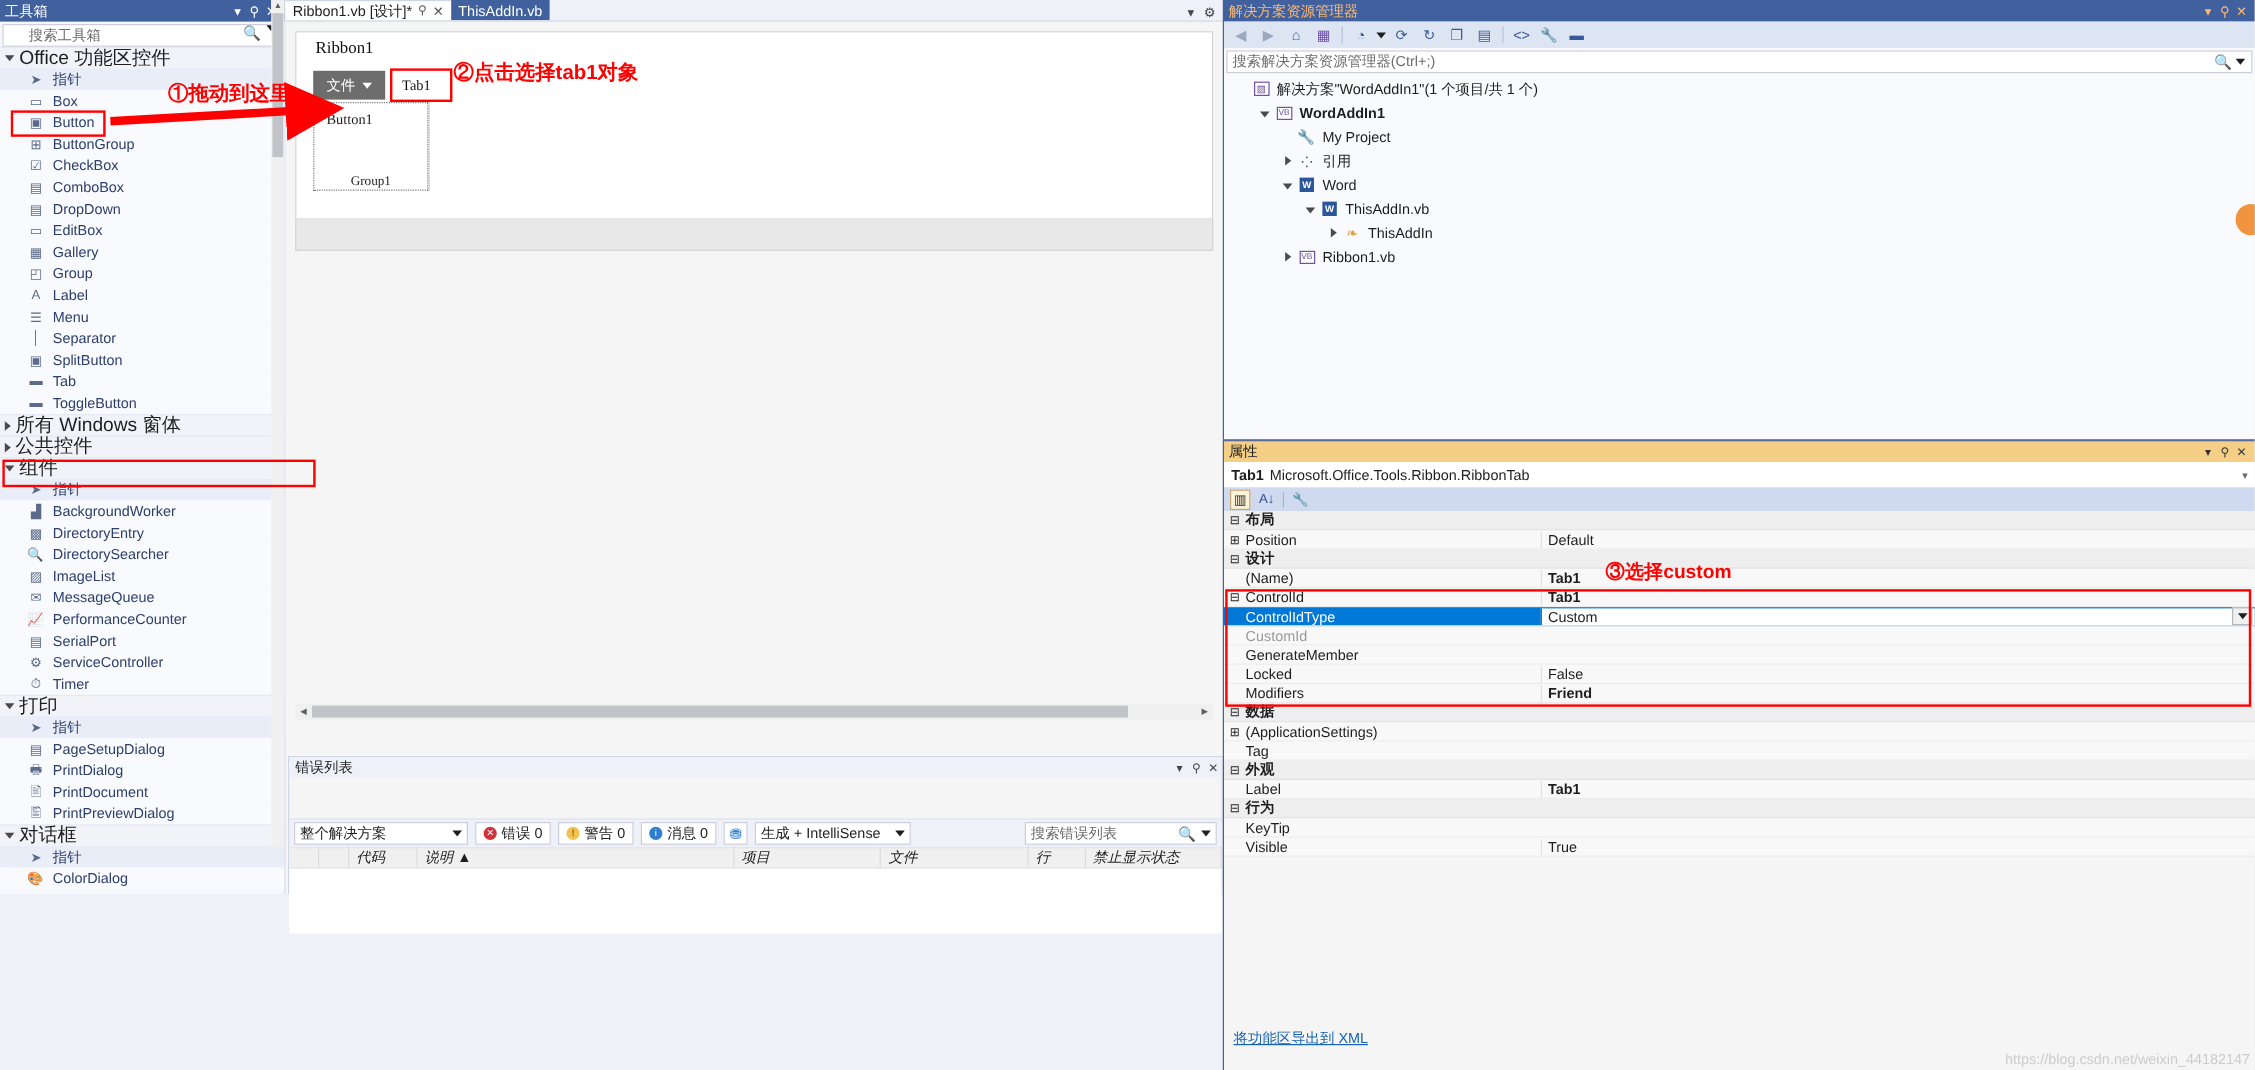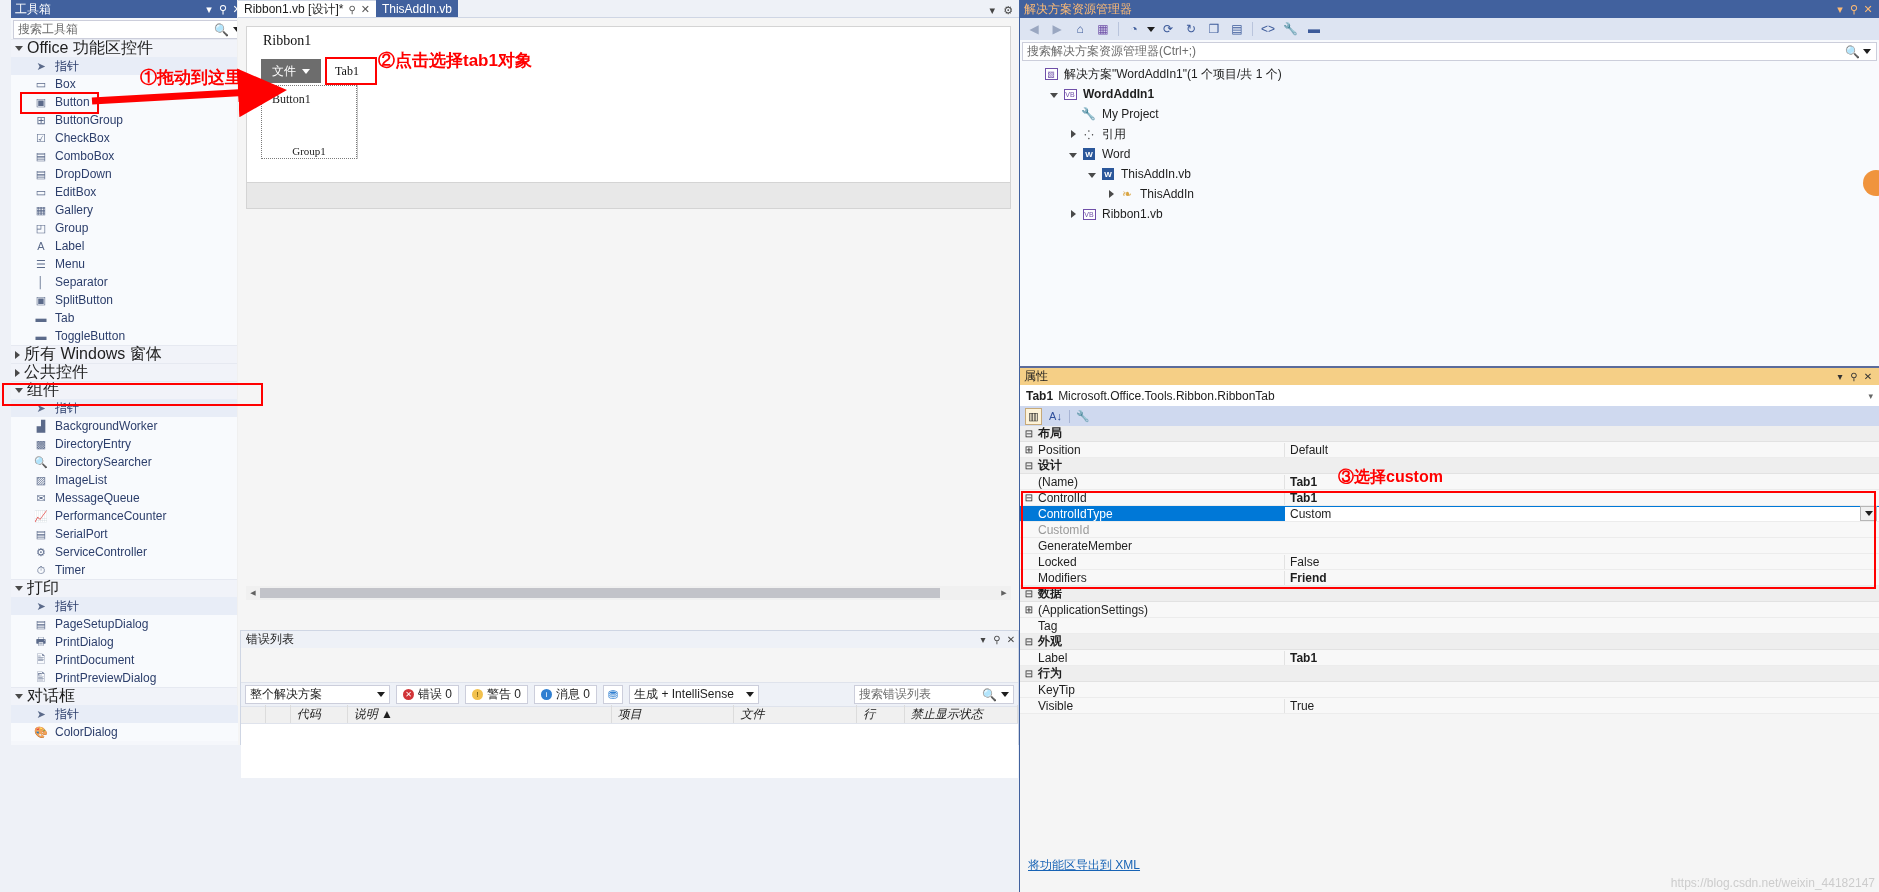--- a/index.html
+++ b/index.html
@@ -21,7 +21,7 @@
 
   
   #toolbox {
-    position:absolute; left:11px; top:0; width:238px; height:745px;
+    position:absolute; left:0; top:0; width:238px; height:745px;
     background:#f5f7fb;
     border-right:1px solid #cfd6e4;
   }

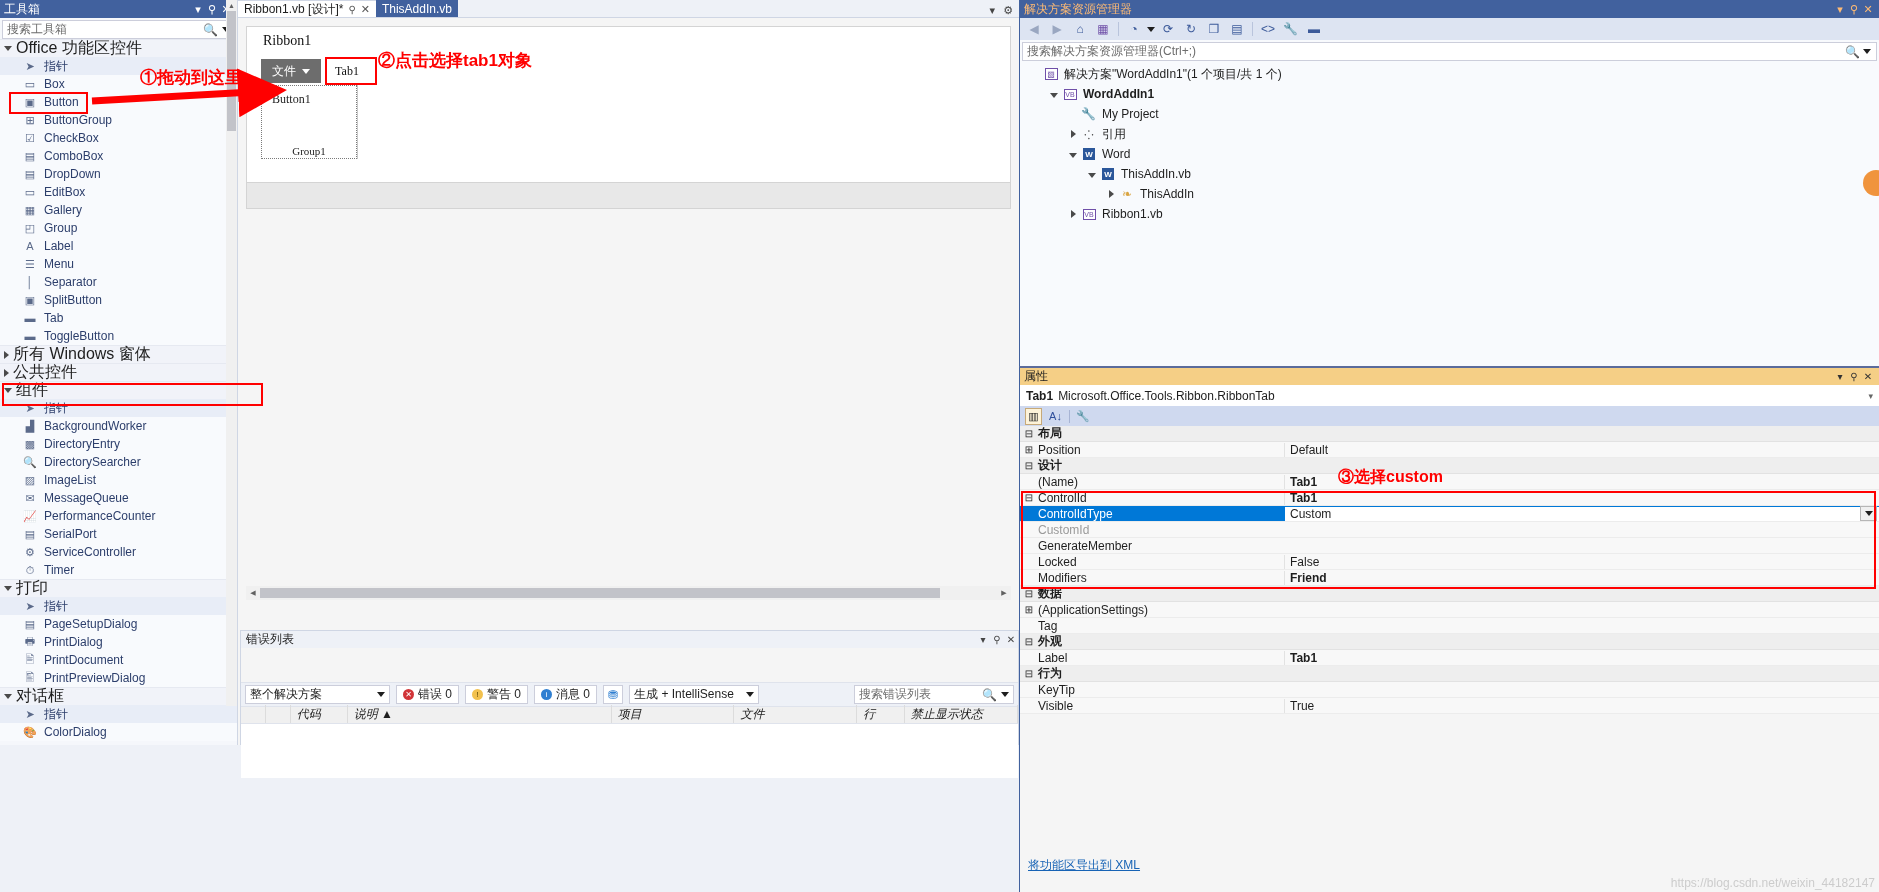--- a/index.html
+++ b/index.html
@@ -34,8 +34,8 @@
   #tb-header .ic { width:14px; text-align:center; font-size:11px; cursor:default;}
   #tb-search {
     height:19px; margin:2px 2px 0 2px; background:#fff;
-    border:1px solid #cccedb; display:flex; align-items:center;
-    padding-left:4px; font-size:12px; color:#6d6d6d;
+    border:1px solid #cccedb; display:flex; align-items:flex-start;
+    padding-left:21px; font-size:12px; color:#6d6d6d;
   }
   #tb-search .sv { flex:1; }
   #tb-search .mag { color:#41619e; font-size:12px; padding-right:2px;}

